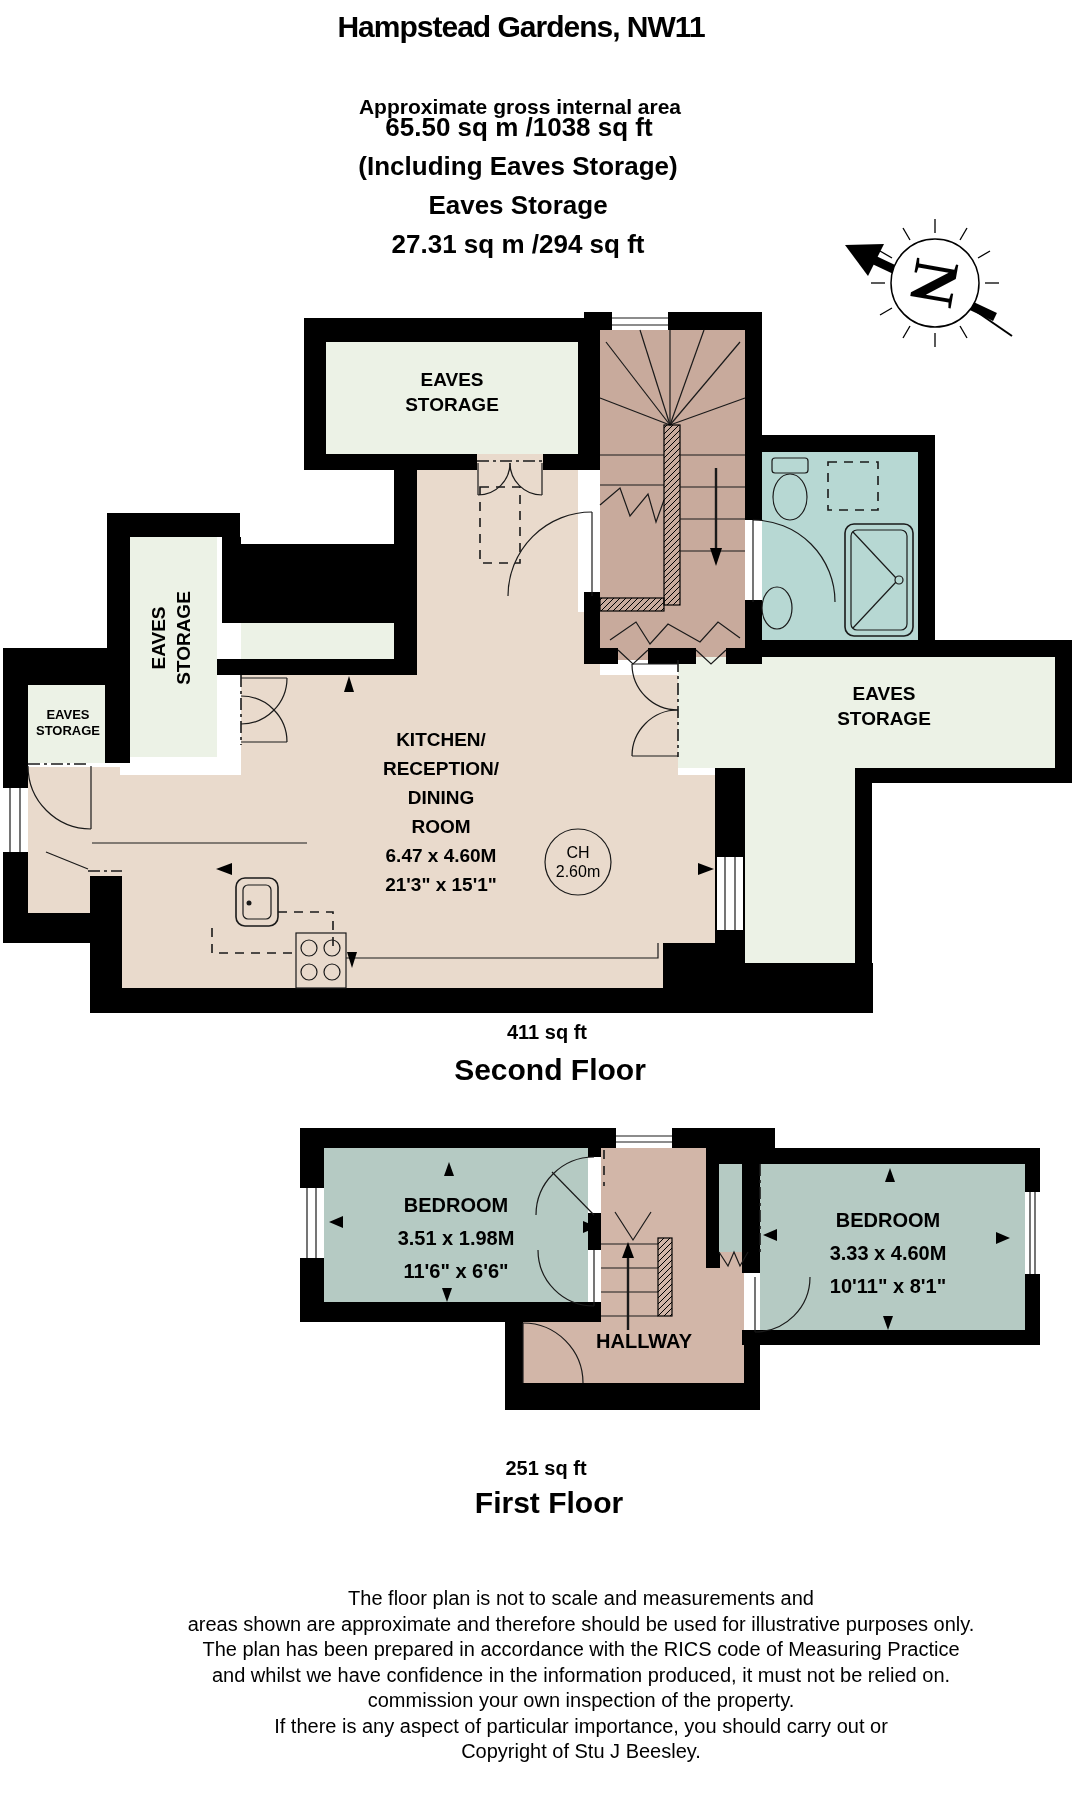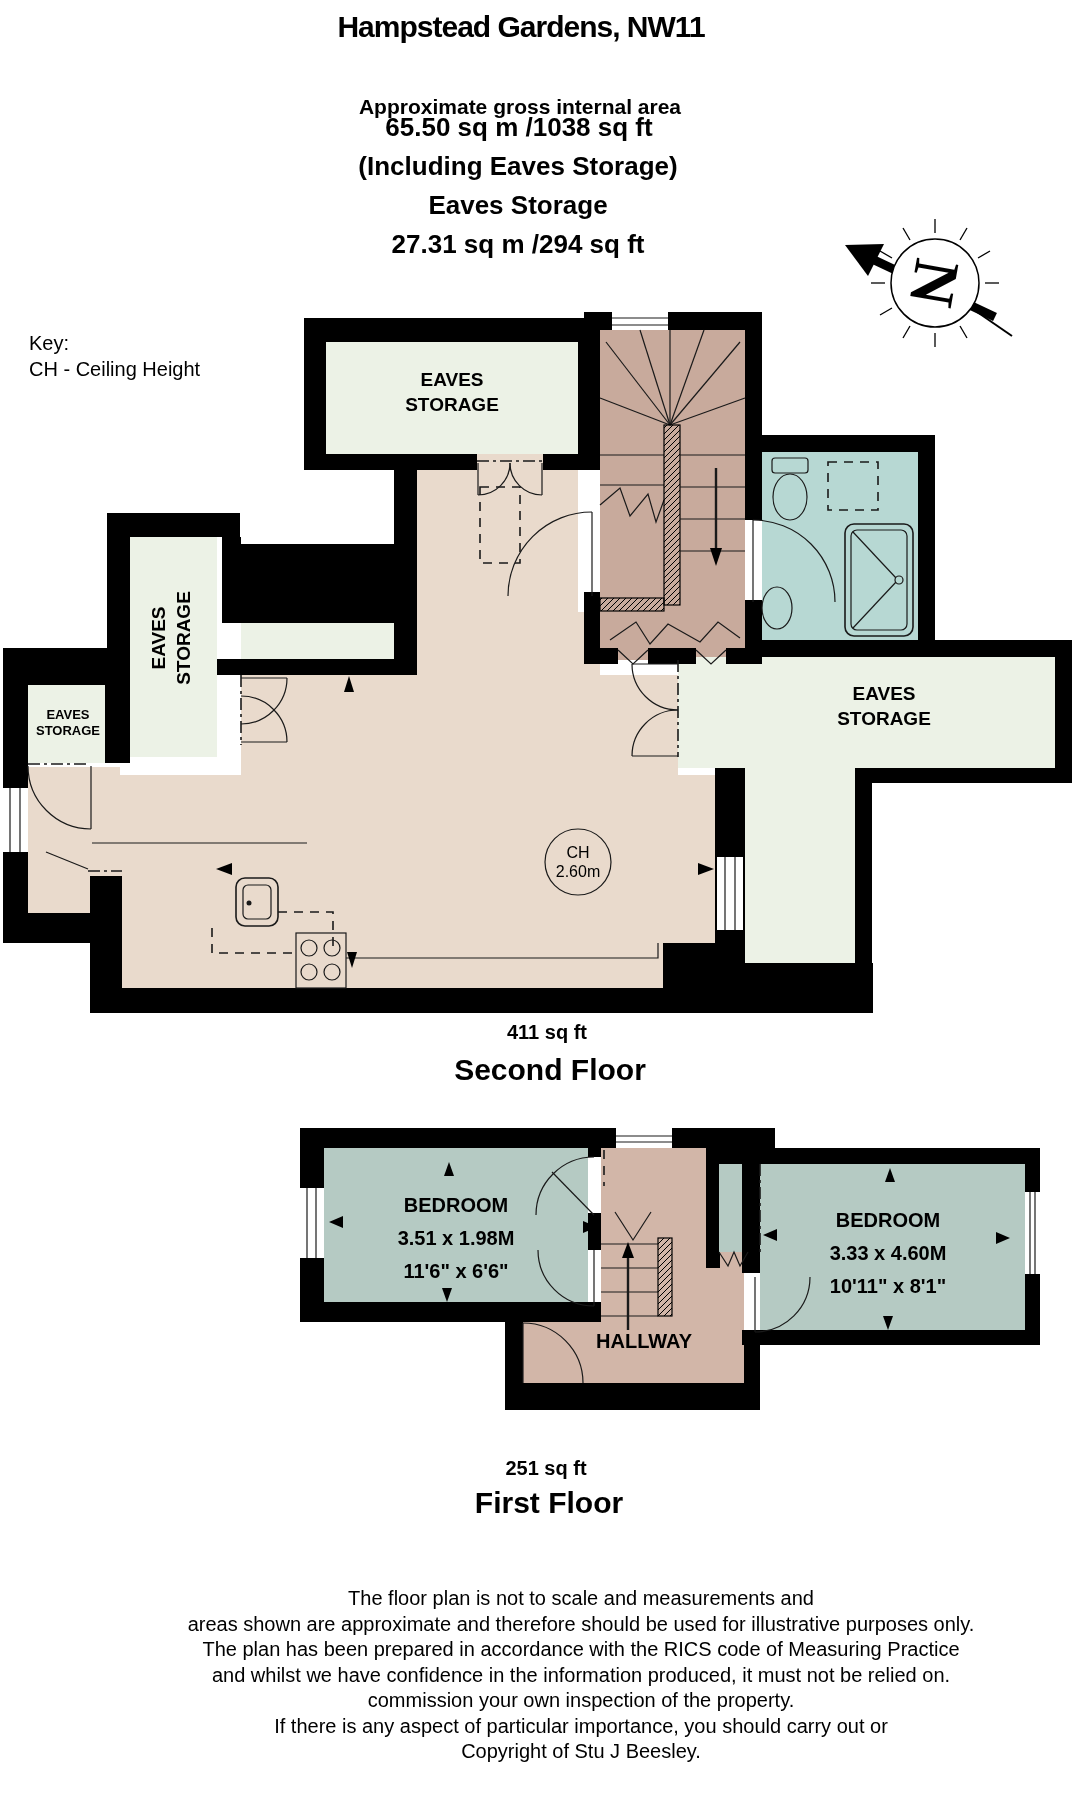--- a/index.html
+++ b/index.html
@@ -330,10 +330,6 @@
 <div class="lbl area b" style="left:518px;top:206px;">Eaves Storage</div>
 <div class="lbl area b" style="left:518px;top:245px;">27.31 sq m /294 sq ft</div>
 
-<div style="position:absolute;left:29px;top:330px;" class="key">
-  <div>Key:</div>
-  <div>CH - Ceiling Height</div>
-</div>
 
 <div class="lbl room b" style="left:452px;top:392px;">
   <div>EAVES</div>

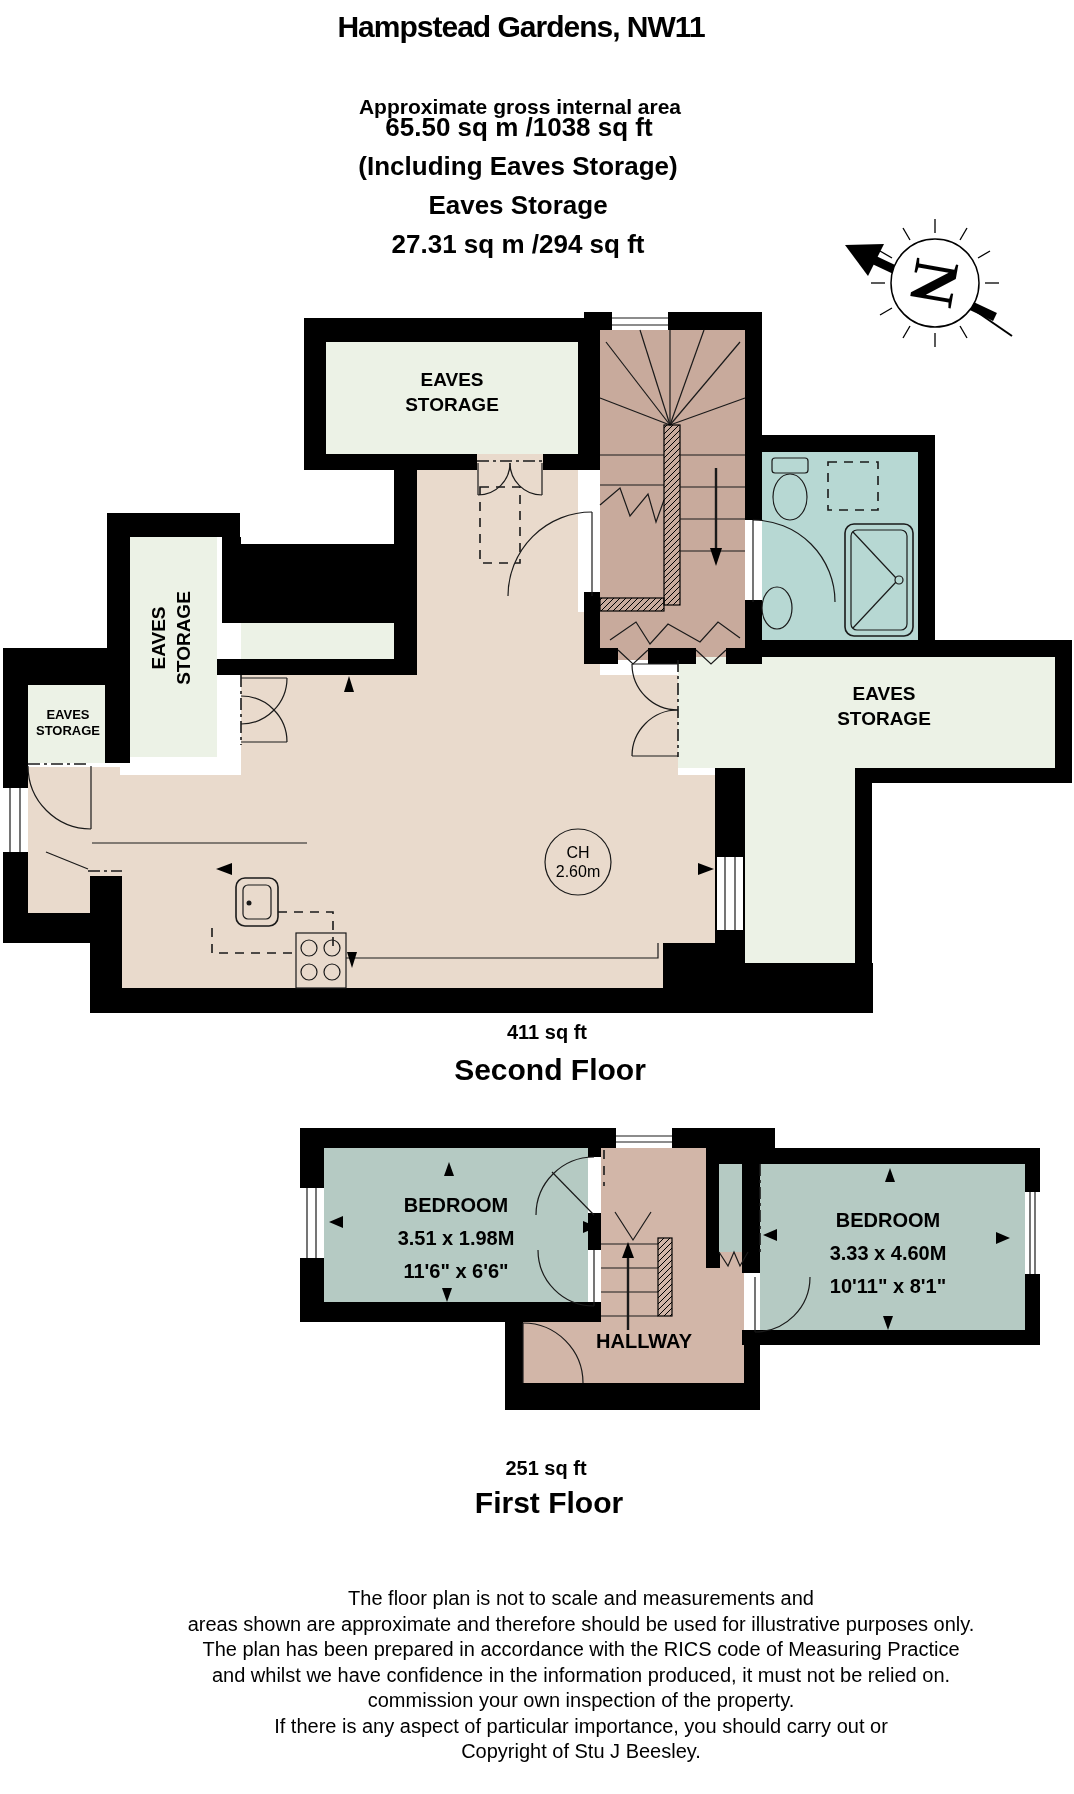--- a/index.html
+++ b/index.html
@@ -347,6 +347,14 @@
   <div>EAVES</div>
   <div>STORAGE</div>
 </div>
+<div class="lbl kitchen b" style="left:441px;top:812px;">
+  <div>KITCHEN/</div>
+  <div>RECEPTION/</div>
+  <div>DINING</div>
+  <div>ROOM</div>
+  <div>6.47 x 4.60M</div>
+  <div>21'3" x 15'1"</div>
+</div>
 <div class="lbl ch" style="left:578px;top:862px;">
   <div>CH</div>
   <div>2.60m</div>

